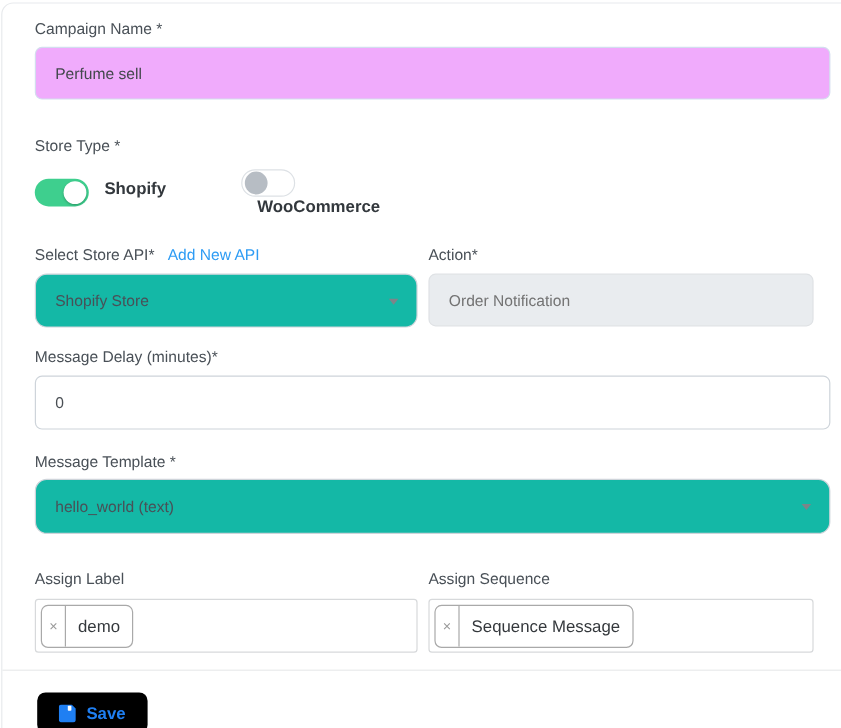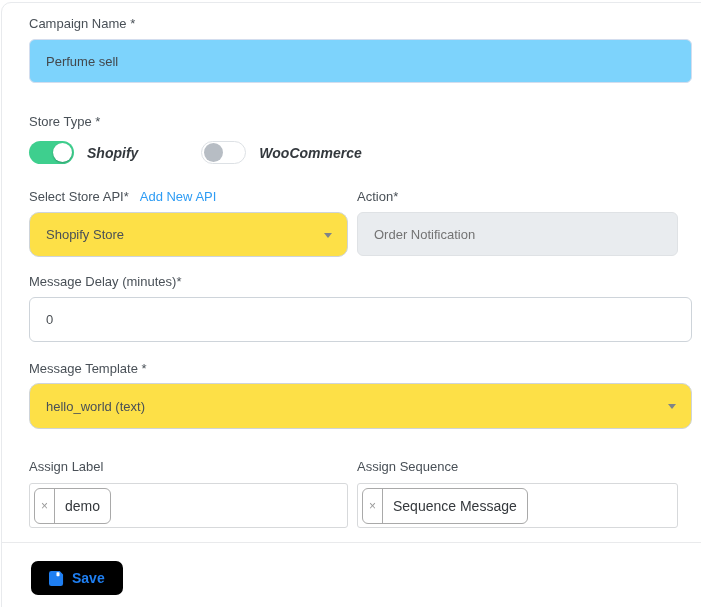--- a/index.html
+++ b/index.html
@@ -16,7 +16,7 @@
   .input { display:block; width:663px; height:44px; border:1px solid #ced4da;
     border-radius:6px; background:#fff; font-family:"Liberation Sans",sans-serif;
     font-size:13px; color:#43484d; padding:0 16px; margin-top:7px; outline:none; }
-  .input.autofill { background:#7dd3fc; border-color:#d3ddee; }
+  .input.autofill { background:#f0abfc; border-color:#d3ddee; }
 
   
   .g-store-type { margin-bottom:25px; }

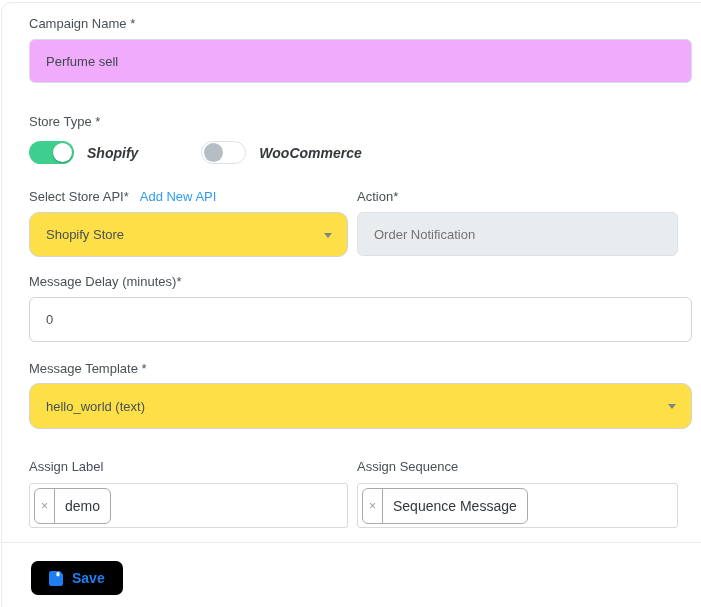--- a/index.html
+++ b/index.html
@@ -21,7 +21,7 @@
   
   .g-store-type { margin-bottom:25px; }
   .toggle-row { display:flex; align-items:center; margin-top:11px; }
-  .toggle-group { display:flex; align-items:center;font-style:italic; }
+  .toggle-group { display:flex; align-items:flex-start; }
   .toggle-group.second { margin-left:63px; }
   .toggle { position:relative; width:45px; height:23px; border-radius:12px; cursor:pointer; }
   .toggle.on { background:#3ecf8e; }

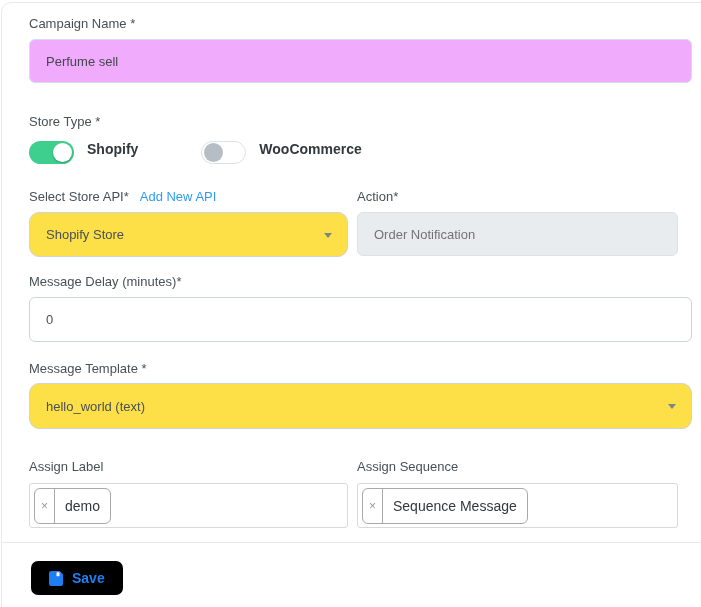--- a/index.html
+++ b/index.html
@@ -22,7 +22,7 @@
   .g-store-type { margin-bottom:25px; }
   .toggle-row { display:flex; align-items:center; margin-top:11px; }
   .toggle-group { display:flex; align-items:flex-start; }
-  .toggle-group.second { margin-left:63px; }
+  .toggle-group.second { margin-left:63px;flex-direction:column; }
   .toggle { position:relative; width:45px; height:23px; border-radius:12px; cursor:pointer; }
   .toggle.on { background:#3ecf8e; }
   .toggle.off { background:#fff; border:1px solid #dde1e5; }

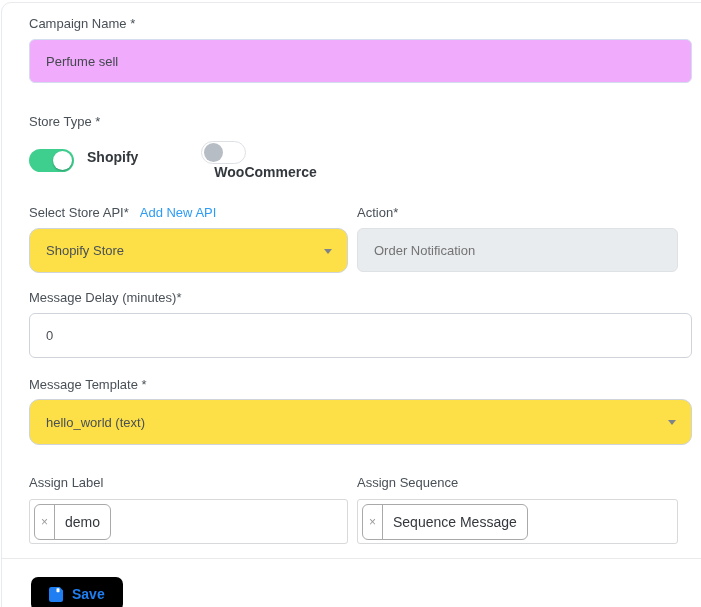--- a/index.html
+++ b/index.html
@@ -37,7 +37,7 @@
   .label-row { display:flex; align-items:baseline; }
   .link { font-size:13px; color:#2e9cf4; margin-left:11px; cursor:pointer; }
   .select { position:relative; display:flex; align-items:center; height:45px;
-    border:1px solid #ced4da; border-radius:10px; background:#fde047; margin-top:7px;
+    border:1px solid #ced4da; border-radius:10px; background:#14b8a6; margin-top:7px;
     padding:0 30px 0 16px; font-size:13px; color:#495057; cursor:pointer; }
   .caret { position:absolute; right:15px; top:50%; margin-top:-2px; width:0; height:0;
     border-left:4px solid transparent; border-right:4px solid transparent;

